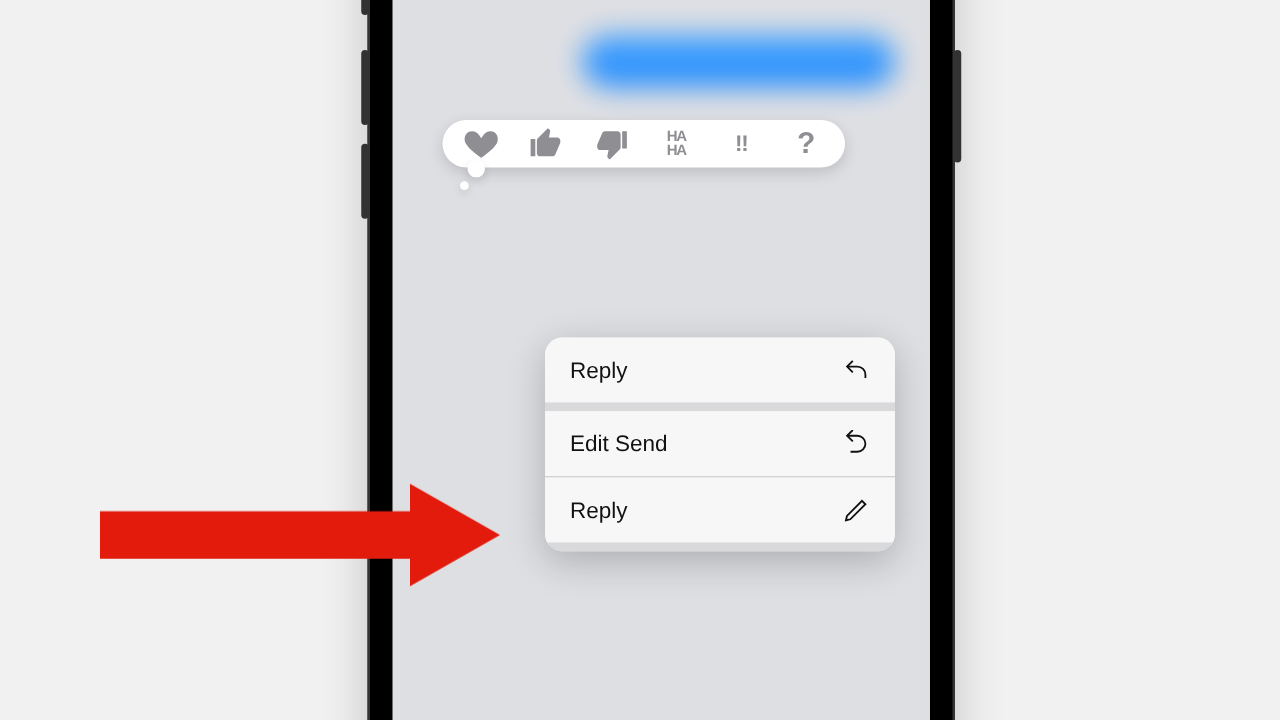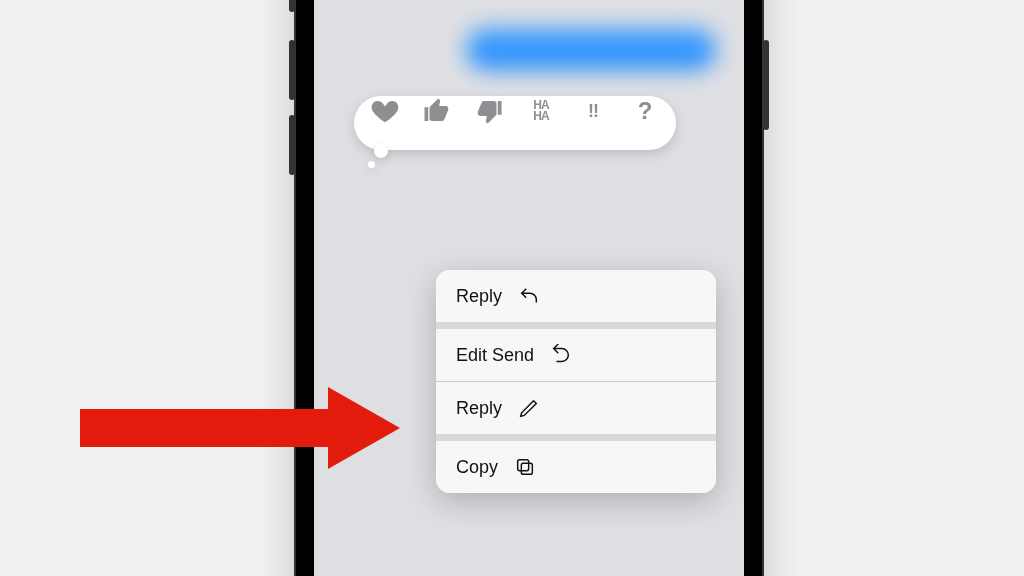--- a/index.html
+++ b/index.html
@@ -97,12 +97,12 @@
     position: absolute;
     left: 40px;
     top: 186px;
-    height: 54px;
+    height: 38px;
     padding: 0 16px;
     background: #fff;
     border-radius: 28px;
     display: flex;
-    align-items: flex-start;
+    align-items: center;
     gap: 22px;
     box-shadow: 0 4px 12px rgba(0,0,0,.15);
     z-index: 5;

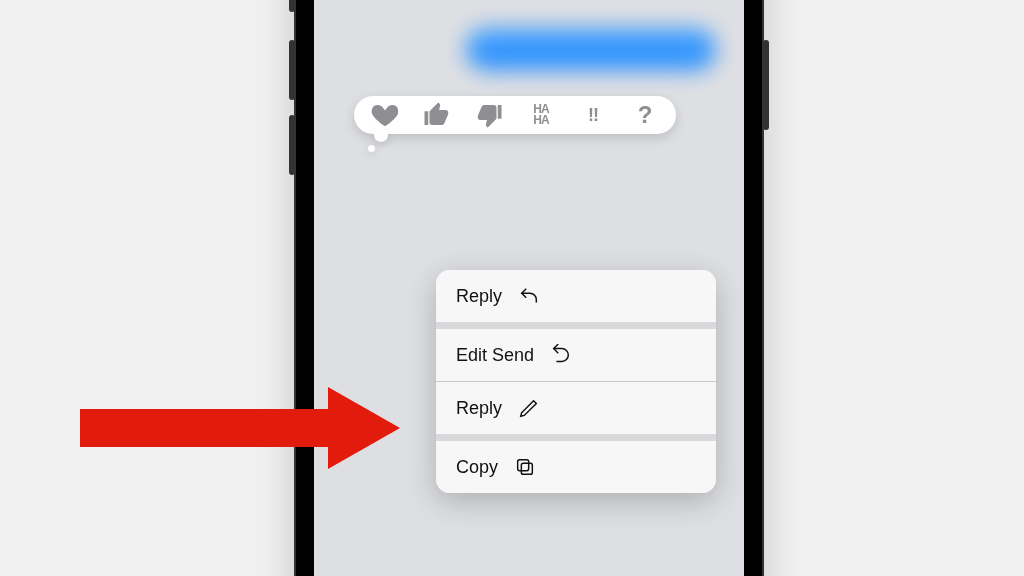--- a/index.html
+++ b/index.html
@@ -185,7 +185,7 @@
   .menu-row {
     display: flex;
     align-items: center;
-    justify-content: flex-start;
+    justify-content: space-between;
     padding: 0 20px;
     height: 52px;
     font-size: 18px;

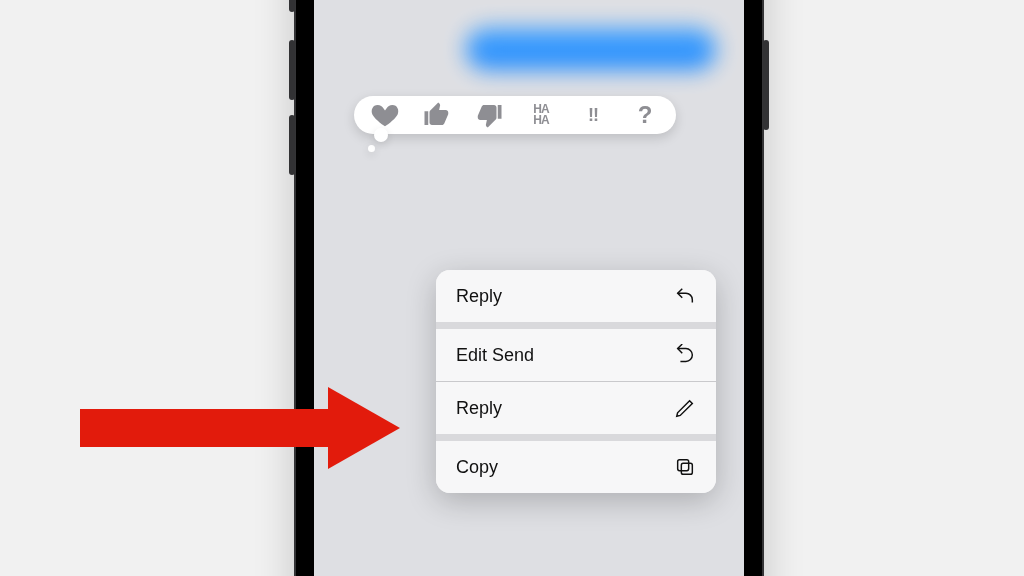--- a/index.html
+++ b/index.html
@@ -285,15 +285,6 @@
         </div>
         <div class="menu-sep"></div>
 
-        <div class="menu-row">
-          <span>Copy</span>
-          <span class="menu-icon">
-            <svg viewBox="0 0 24 24">
-                <rect x="8" y="8" width="12" height="12" rx="2"></rect>
-                <rect x="4" y="4" width="12" height="12" rx="2"></rect>
-              </svg>
-          </span>
-        </div>
 
       </div>
 

